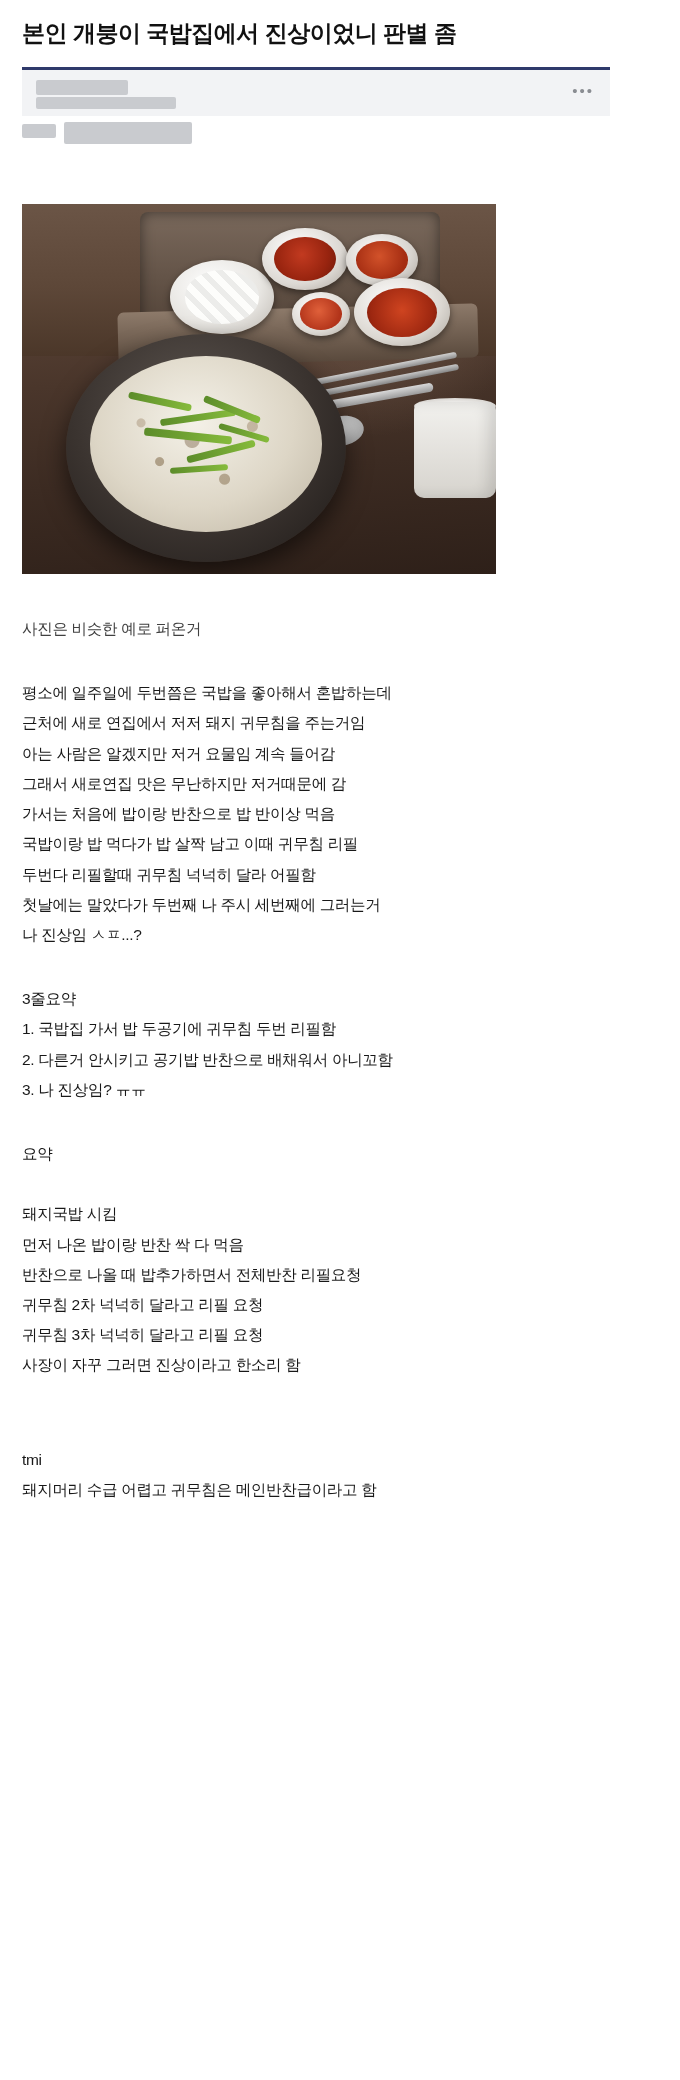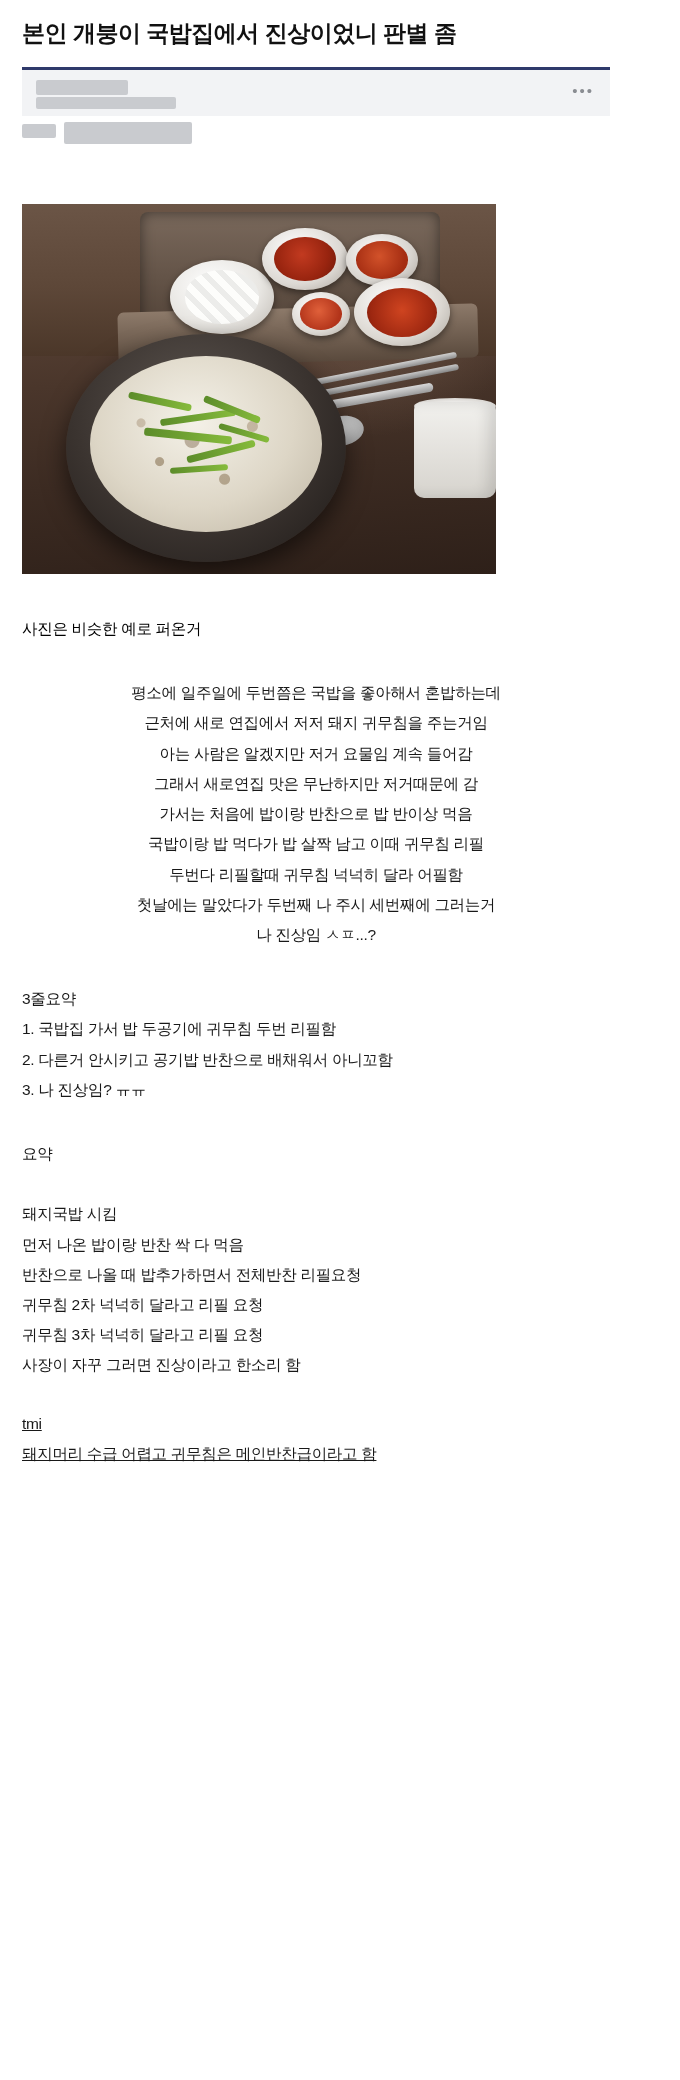--- a/index.html
+++ b/index.html
@@ -257,7 +257,7 @@
   .caption {
     margin-top: 40px;
     font-size: 15.5px;
-    color: #000000;
+    color: #404040;
   }
   .para { margin-top: 34px; text-align: center; }
   .para p { margin: 0; }

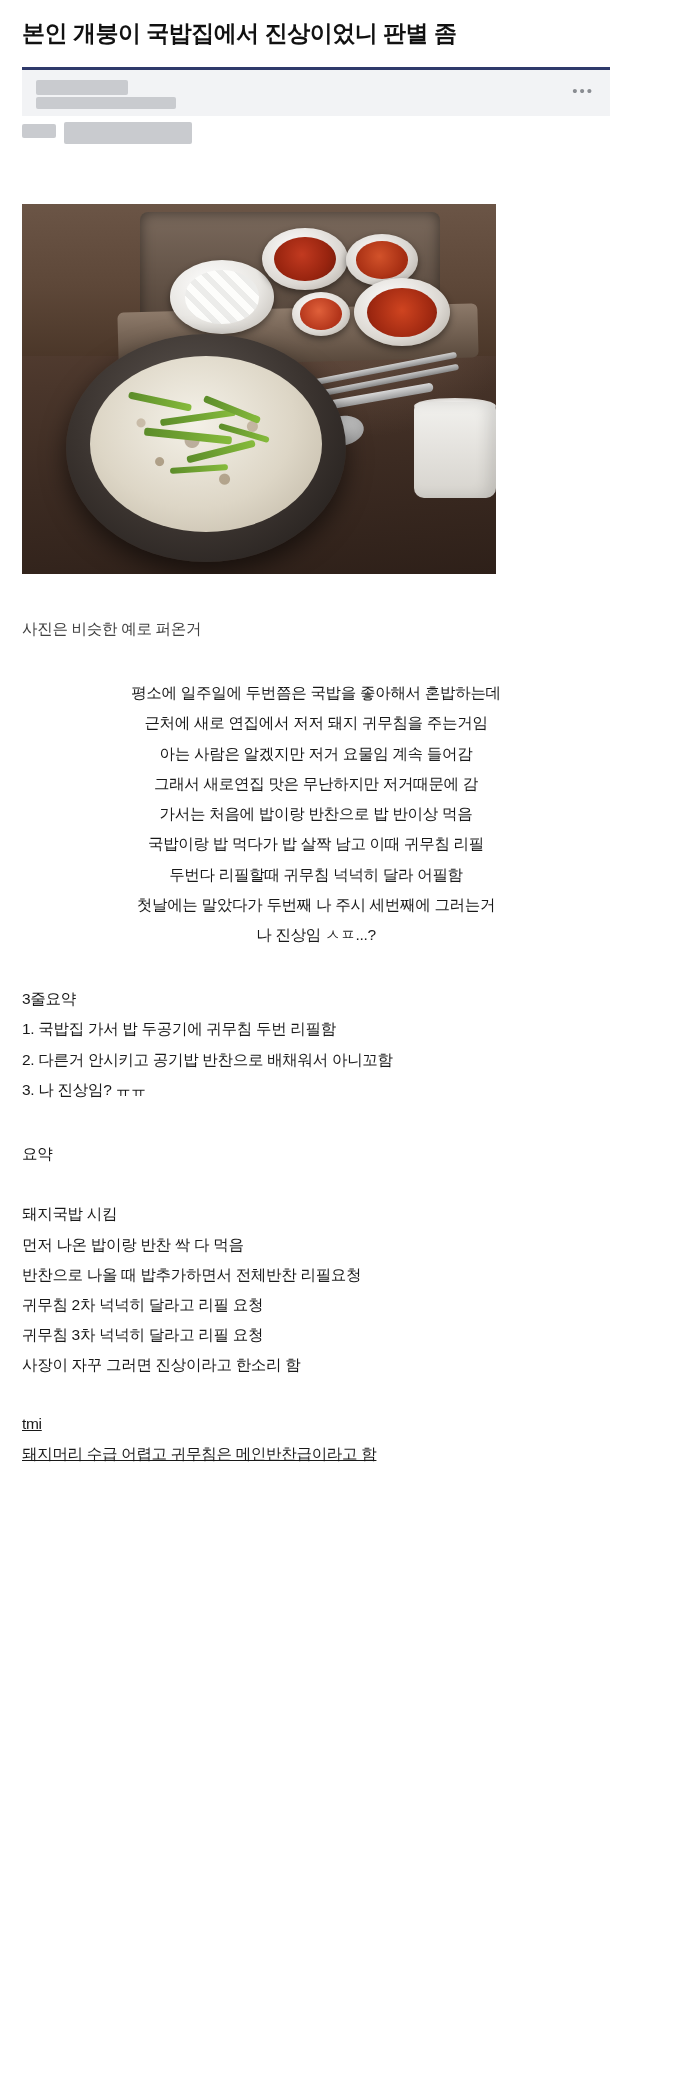--- a/index.html
+++ b/index.html
@@ -259,7 +259,7 @@
     font-size: 15.5px;
     color: #404040;
   }
-  .para { margin-top: 34px; text-align: center; }
+  .para { margin-top: 34px; }
   .para p { margin: 0; }
   .block { margin-top: 34px; }
   .block p { margin: 0; }

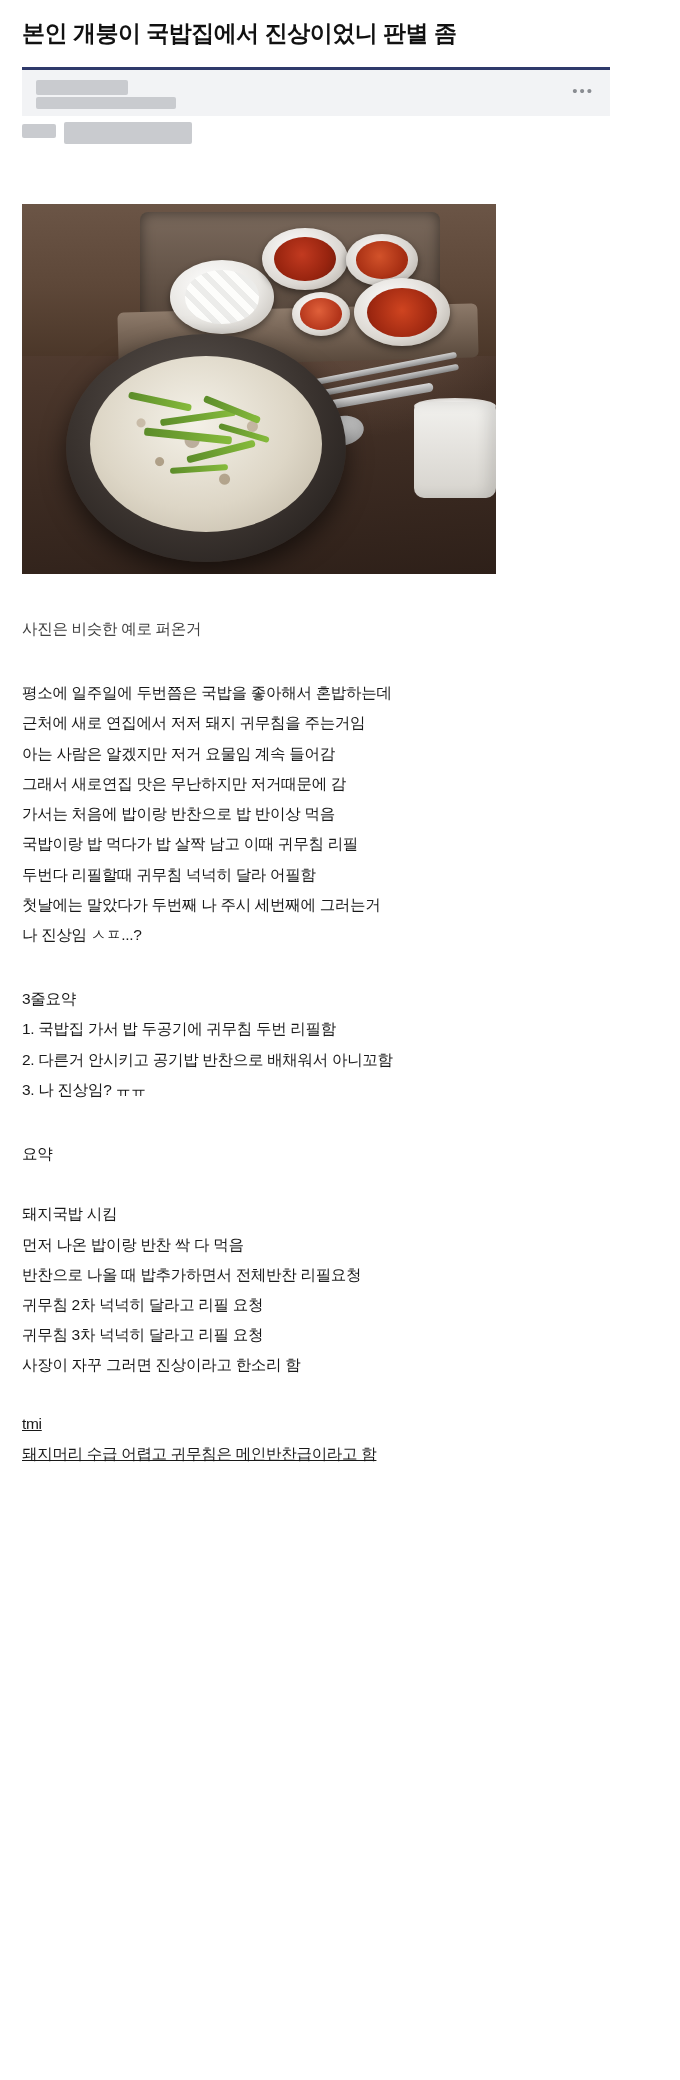--- a/index.html
+++ b/index.html
@@ -264,7 +264,7 @@
   .block { margin-top: 34px; }
   .block p { margin: 0; }
   .summary-head { margin: 0; }
-  .tmi { margin-top: 28px; text-decoration: underline; }
+  .tmi { margin-top: 64px; }
 </style>
 </head>
 <body>

